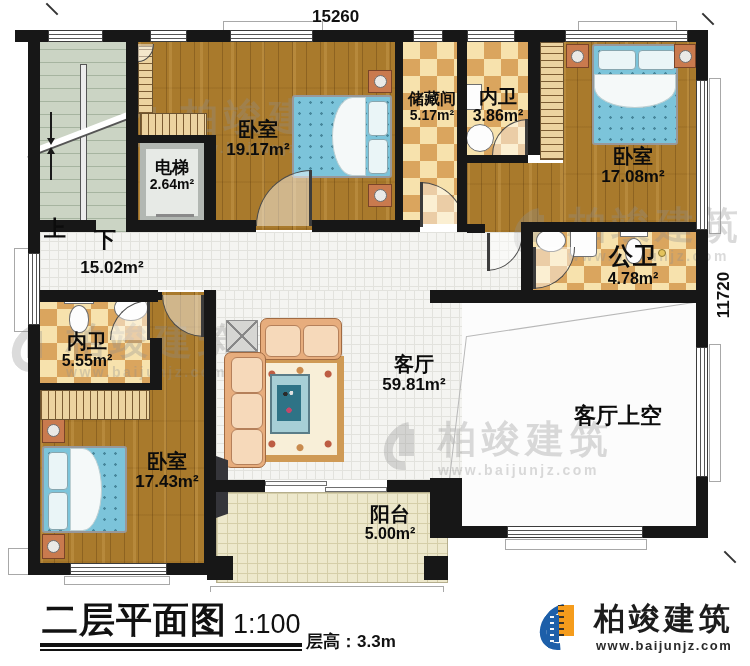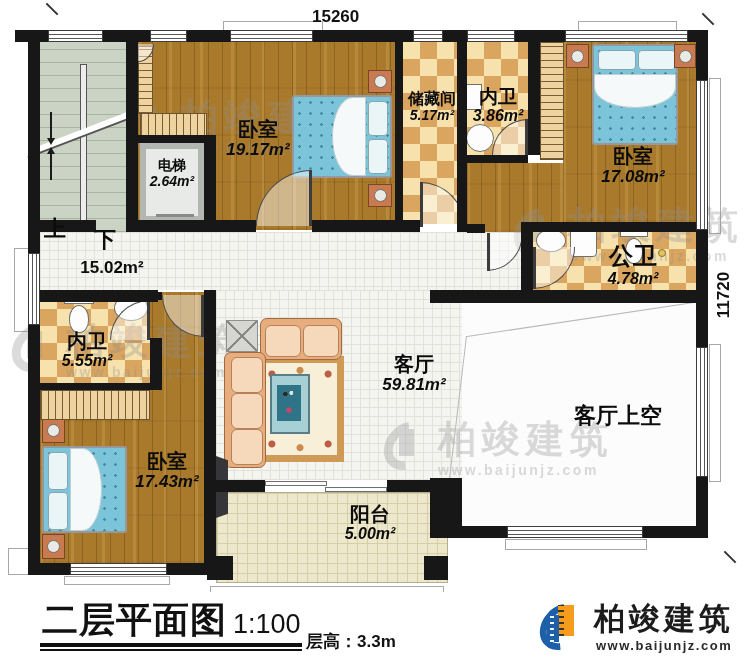--- a/index.html
+++ b/index.html
@@ -55,7 +55,7 @@
   
   .label{position:absolute;z-index:40;color:#0c0c0c;font-weight:bold;text-align:center;line-height:1.12;}
   .rname{display:block;}
-  .rarea{display:block;font-style:italic;}
+  .rarea{display:block;}
   .dim{position:absolute;z-index:40;font-weight:bold;color:#111;}
   .tick{position:absolute;width:16px;height:2px;background:#333;transform:rotate(45deg);z-index:40;}
   .thinline{position:absolute;background:#b8b8b8;height:1px;transform-origin:left top;z-index:4;}

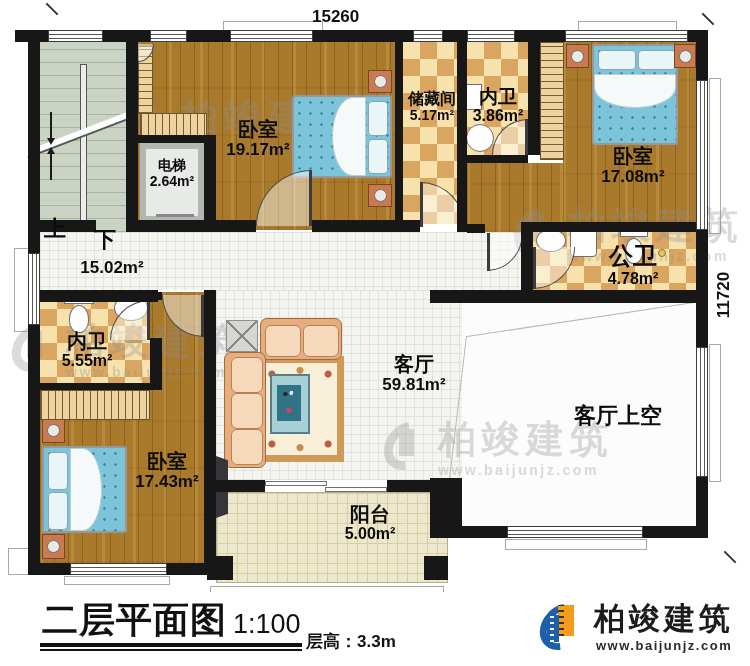--- a/index.html
+++ b/index.html
@@ -327,7 +327,7 @@
     <span class="rarea" style="font-size:17px;">19.17m²</span>
   </div>
   <div class="label" style="left:138px;top:158px;width:68px;">
-    <span class="rname" style="font-size:14px;">电梯</span>
+    <span class="rname" style="font-size:17px;">电梯</span>
     <span class="rarea" style="font-size:14px;">2.64m²</span>
   </div>
   <div class="label" style="left:398px;top:90px;width:68px;">

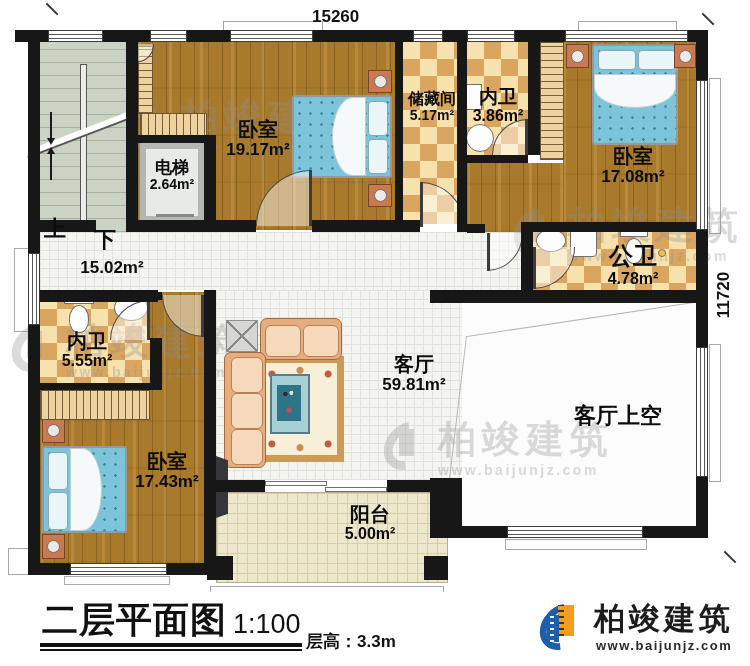--- a/index.html
+++ b/index.html
@@ -361,7 +361,7 @@
   <div class="label" style="left:548px;top:404px;width:140px;">
     <span class="rname" style="font-size:22px;">客厅上空</span>
   </div>
-  <div class="label" style="left:320px;top:503px;width:100px;">
+  <div class="label" style="left:340px;top:503px;width:100px;">
     <span class="rname" style="font-size:20px;">阳台</span>
     <span class="rarea" style="font-size:16px;">5.00m²</span>
   </div>

